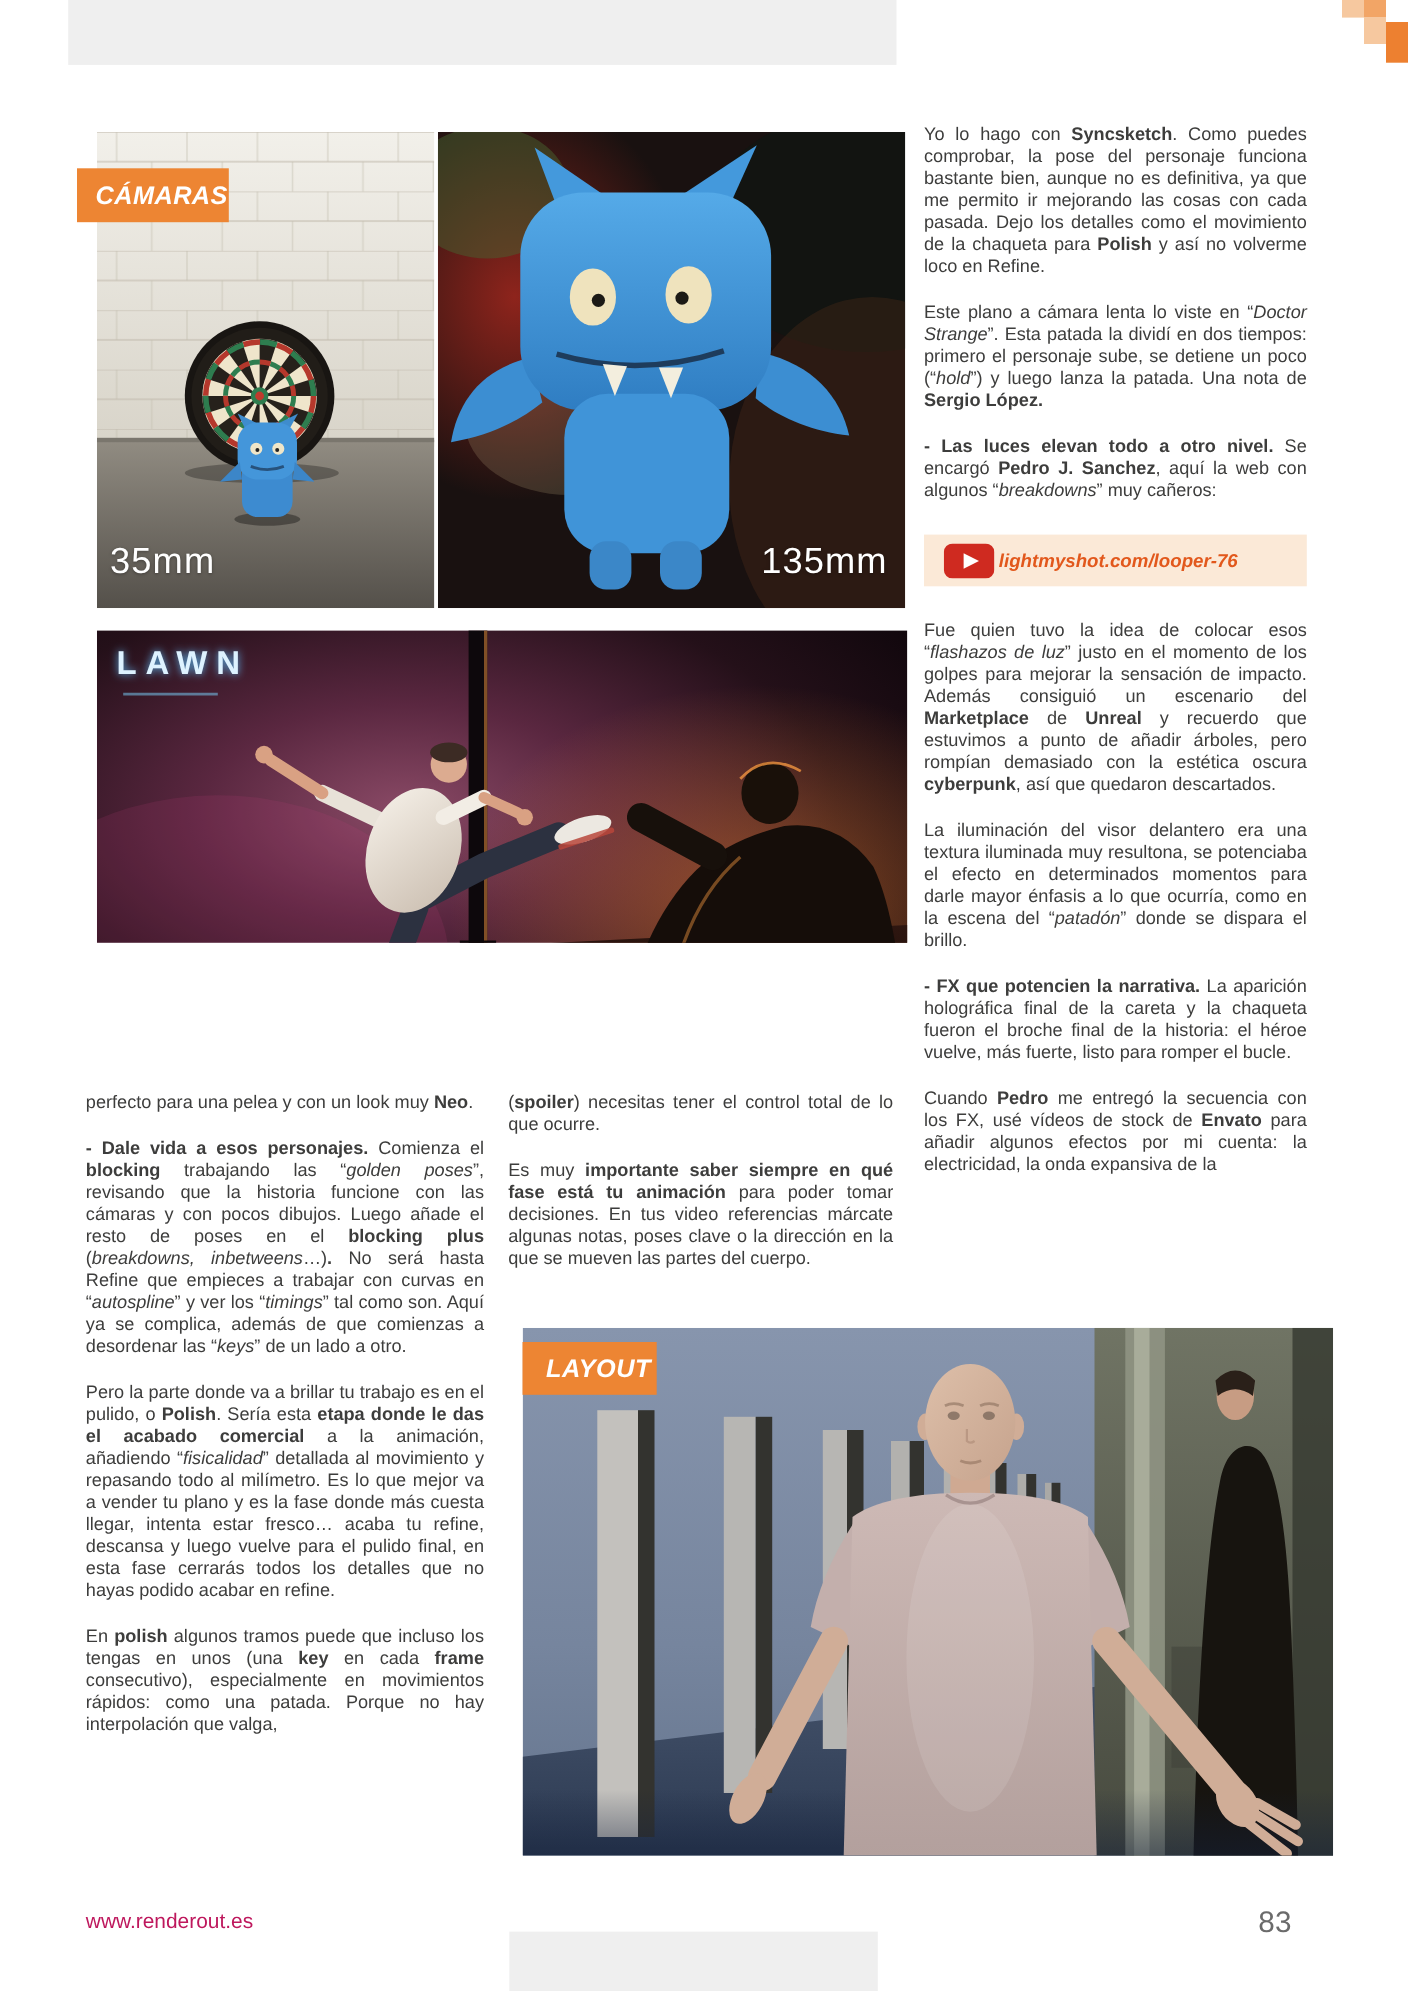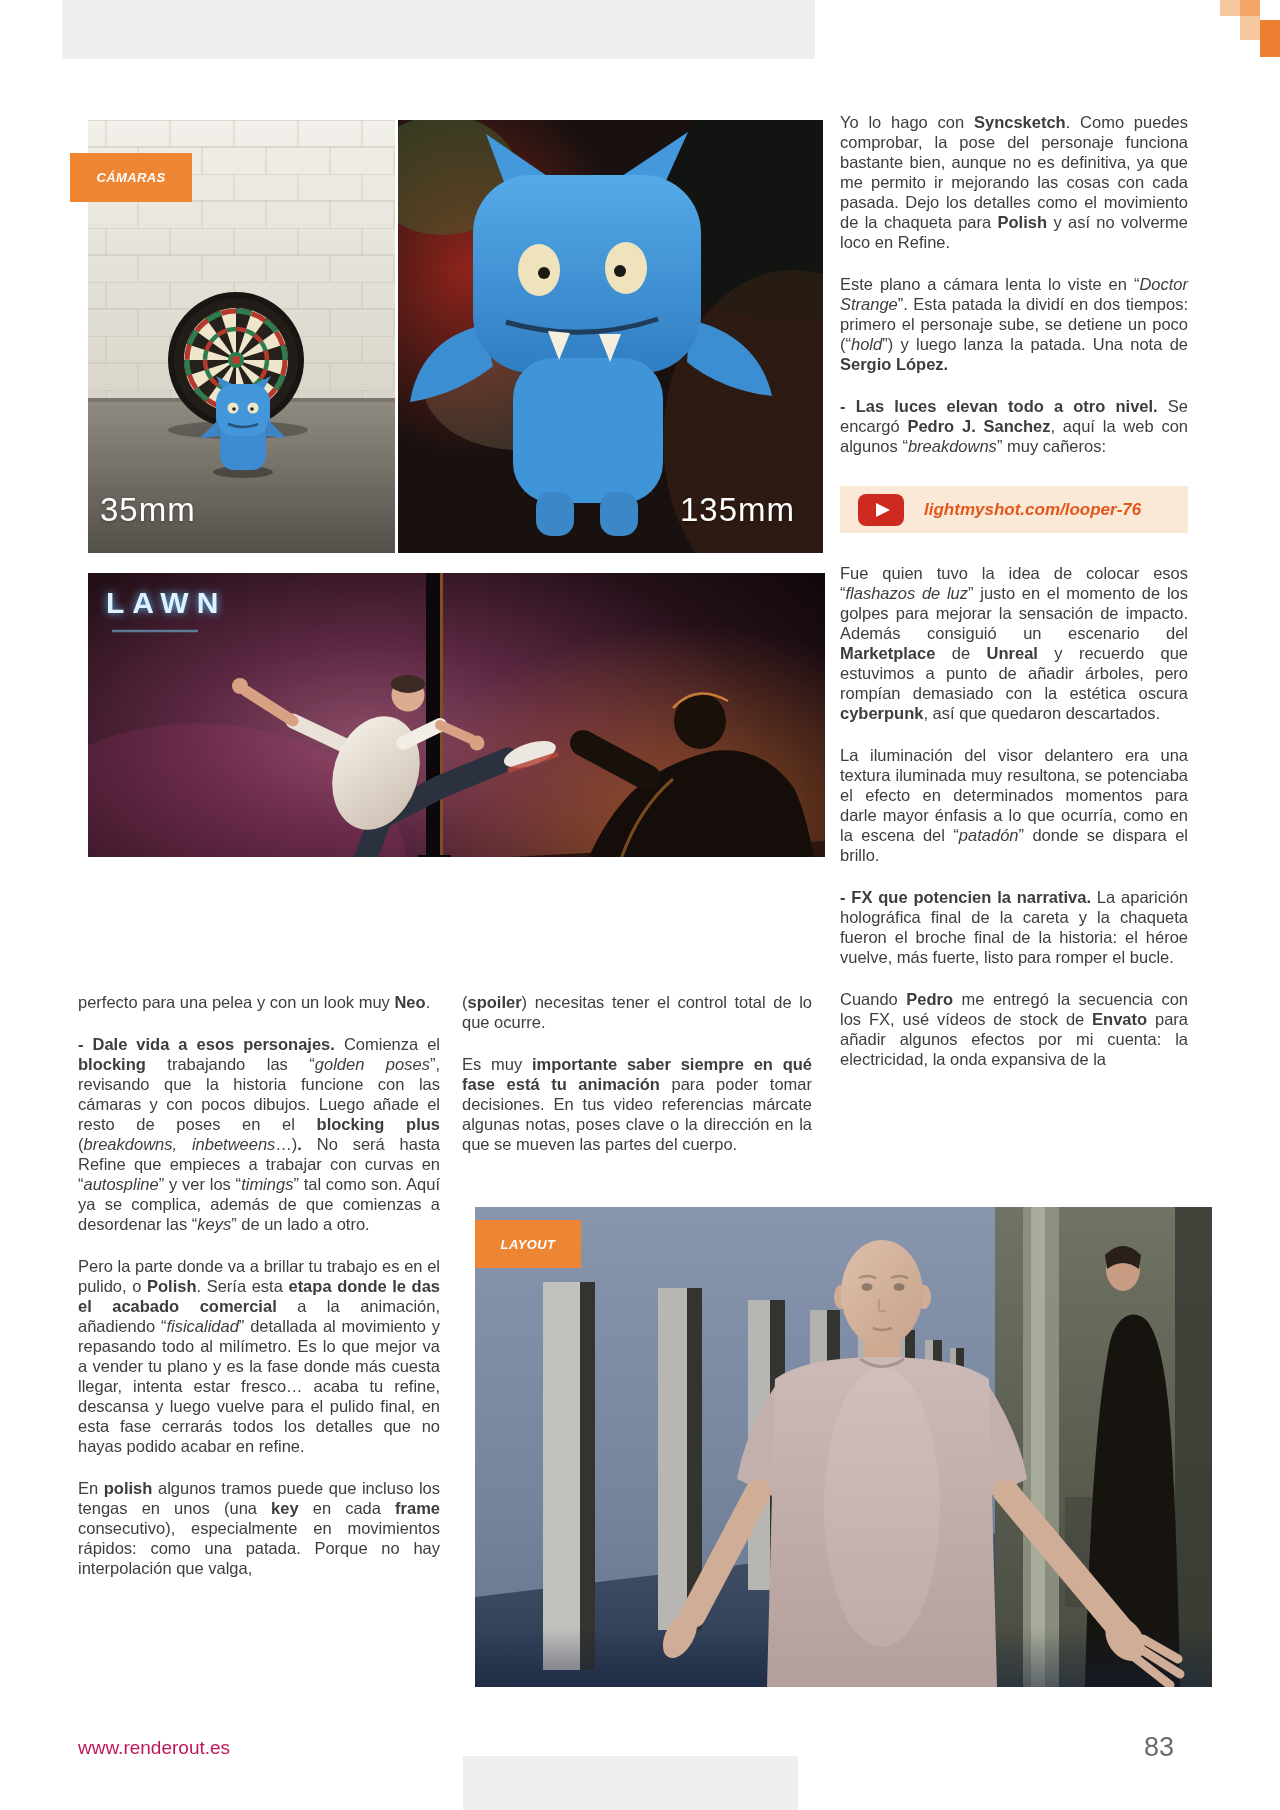--- a/index.html
+++ b/index.html
@@ -17,7 +17,7 @@
   figure svg{display:block;}
 
   .tag{position:absolute;background:#ed8533;color:#ffffff;font-style:italic;font-weight:700;
-       font-size:13px;display:flex;align-items:center;justify-content:center;letter-spacing:.4px;}
+       font-size:23px;display:flex;align-items:center;justify-content:center;letter-spacing:.4px;padding-left:16px;}
   .tag-cam{left:70px;top:153px;width:122px;height:49px;}
   .tag-layout{left:475px;top:1220px;width:106px;height:48px;}
 

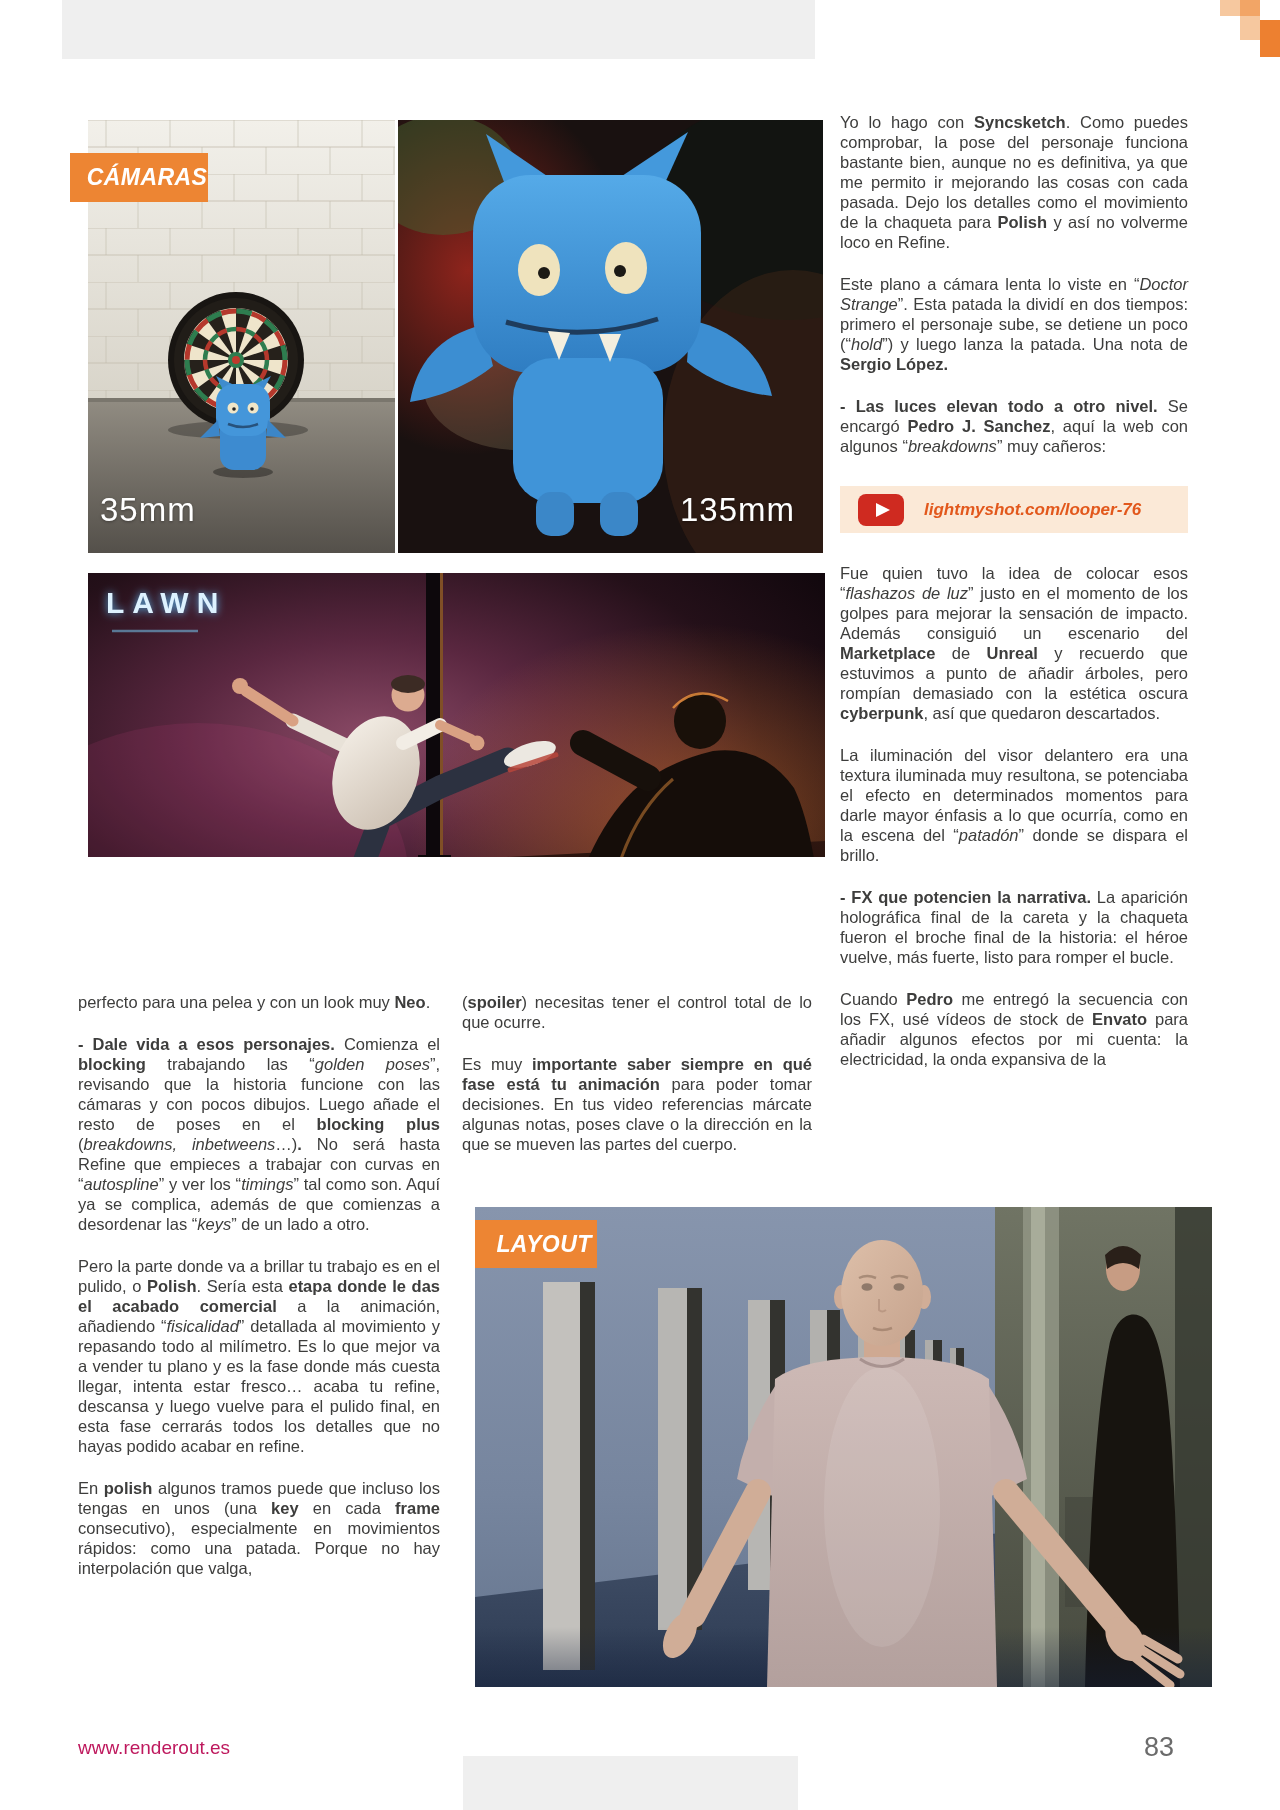--- a/index.html
+++ b/index.html
@@ -24,7 +24,7 @@
   .pholabel{position:absolute;color:#ffffff;font-size:33px;font-weight:400;letter-spacing:1px;
             text-shadow:0 1px 3px rgba(0,0,0,.35);}
   .pl-left{left:12px;bottom:24px;}
-  .pl-right{right:28px;bottom:24px;}
+  .pl-right{right:16px;bottom:24px;}
 
   .col{position:absolute;font-size:16.5px;line-height:20px;text-align:justify;}
   .col p{margin:0 0 22px 0;}

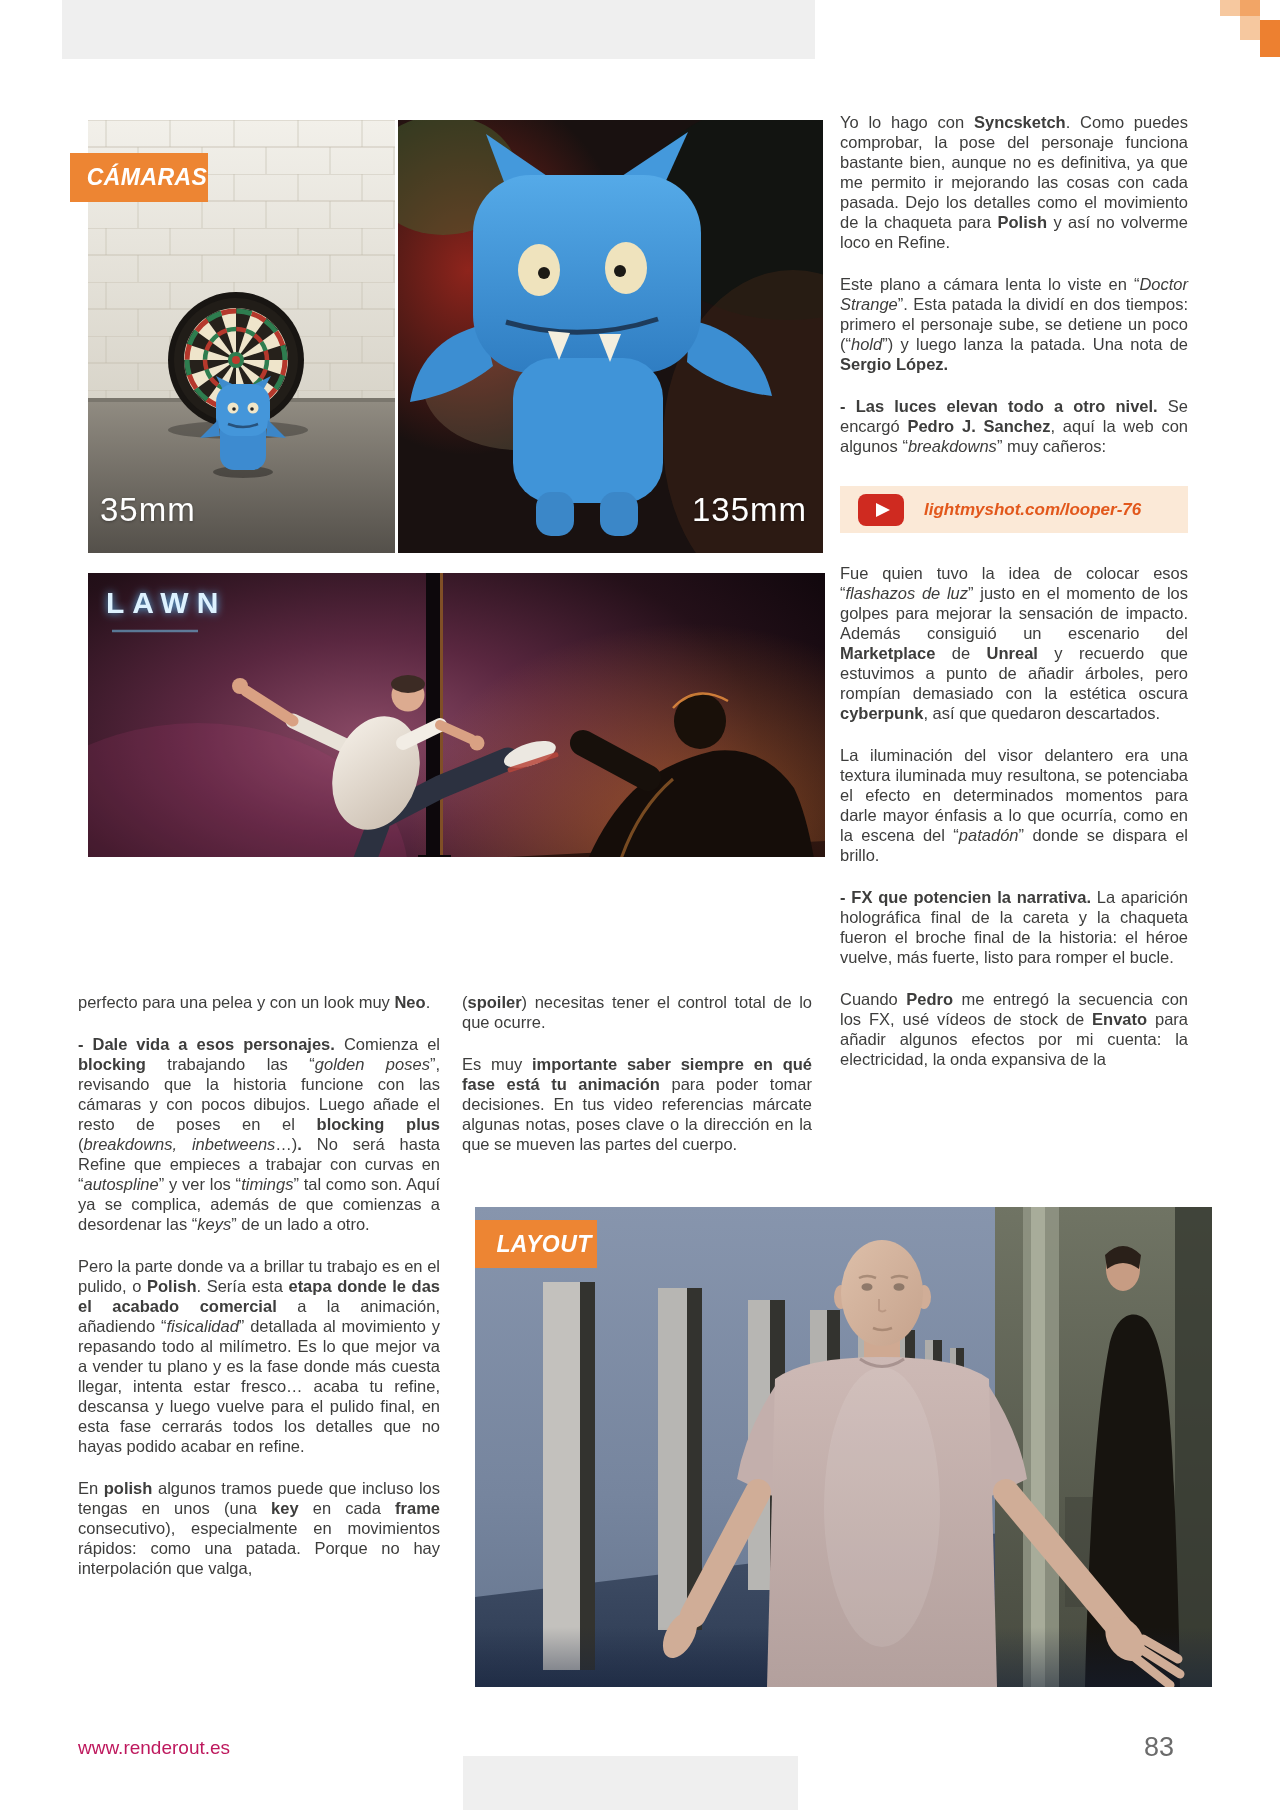--- a/index.html
+++ b/index.html
@@ -36,7 +36,7 @@
 
   .linkbar{background:#fbe9d7;height:47px;margin:30px 0;display:flex;align-items:center;cursor:pointer;}
   .ytbtn{width:46px;height:32px;margin-left:18px;flex:0 0 auto;}
-  .linktext{margin-left:20px;color:#e2581c;font-weight:700;font-style:italic;font-size:17px;}
+  .linktext{margin-left:4px;color:#e2581c;font-weight:700;font-style:italic;font-size:17px;}
 
   .footer-url{position:absolute;left:78px;top:1737px;font-size:19px;color:#be185d;}
   .footer-page{position:absolute;left:1130px;top:1732px;width:58px;text-align:center;

